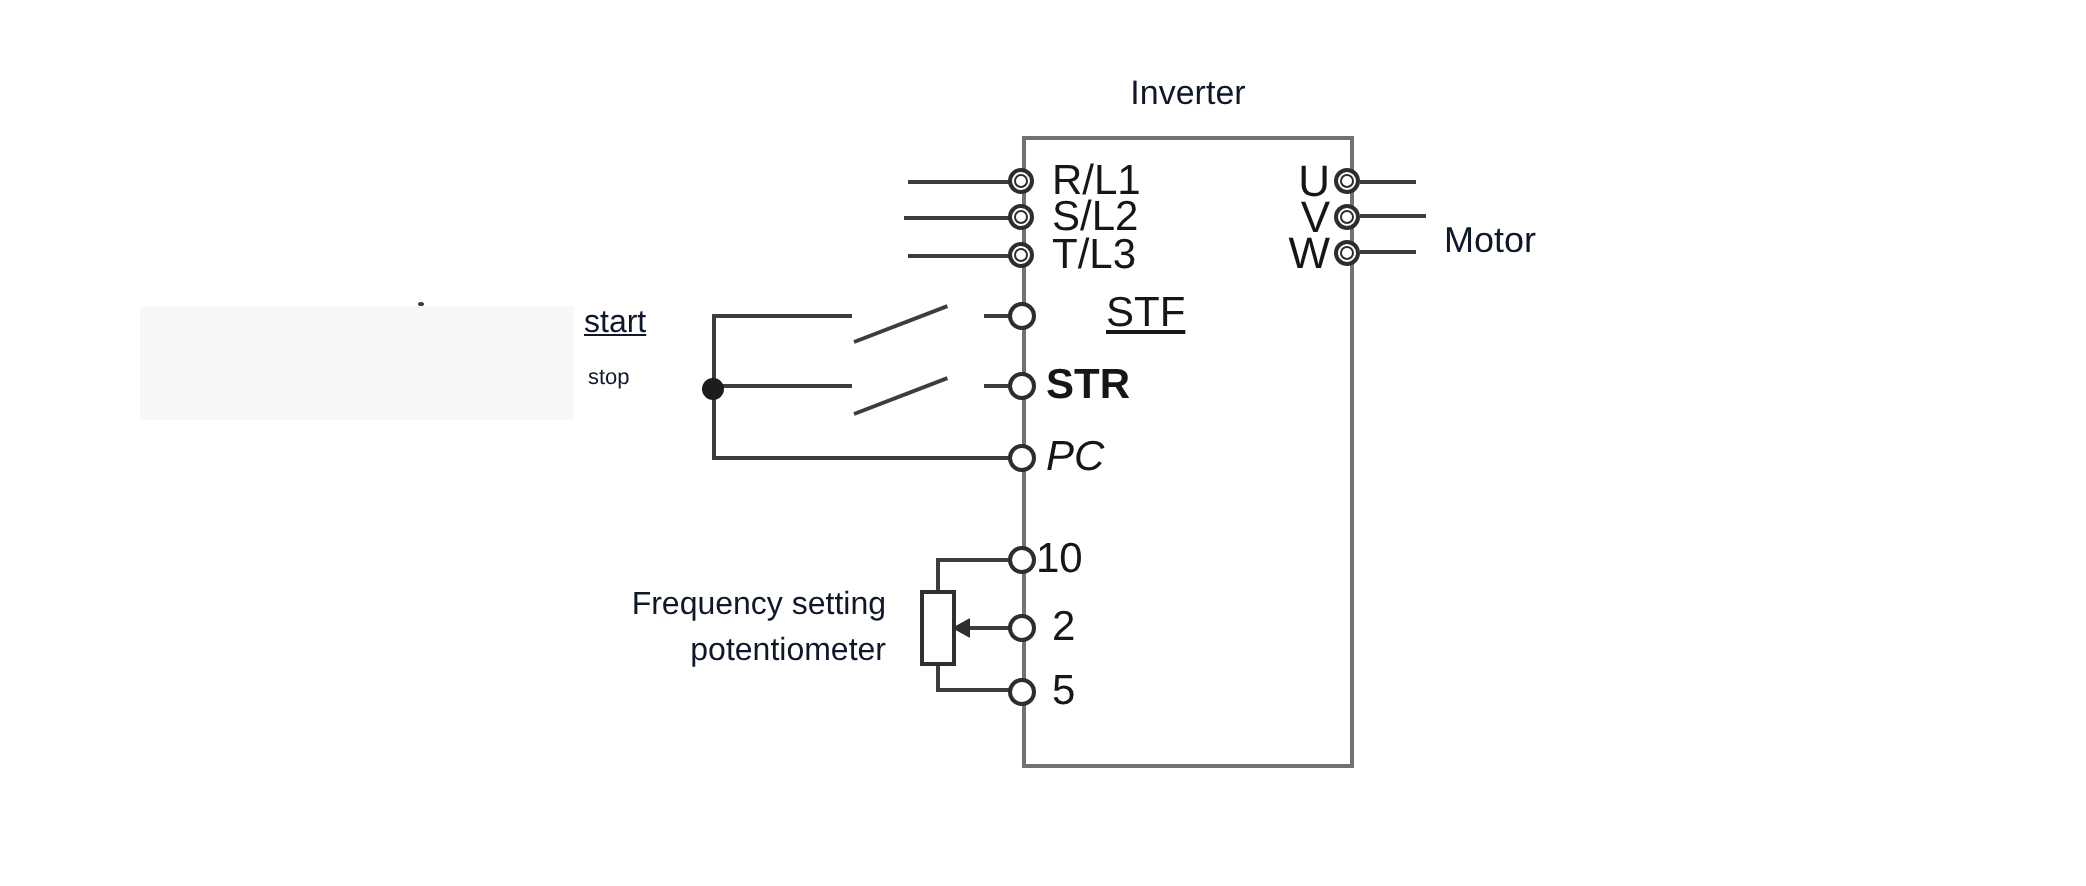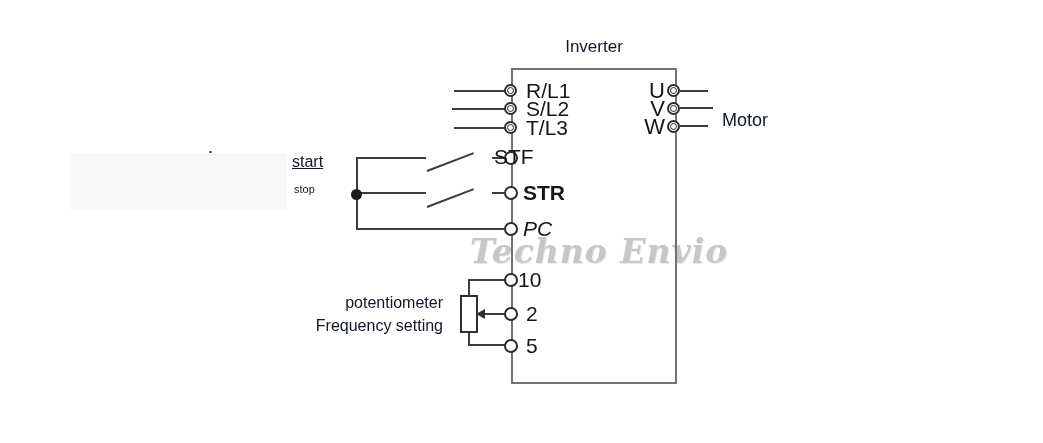--- a/index.html
+++ b/index.html
@@ -111,7 +111,7 @@
   <span class="tl" style="left:526px;top:80px;">R/L1</span>
   <span class="tl" style="left:526px;top:98px;text-align:right;">S/L2</span>
   <span class="tl" style="left:526px;top:117px;">T/L3</span>
-  <span class="tl" style="left:494px;top:146px;">STF</span>
+  <span class="tl" style="left:553px;top:146px;text-decoration:underline;">STF</span>
   <span class="tl" style="left:523px;top:182px;font-weight:bold;">STR</span>
   <span class="tl" style="left:523px;top:218px;font-style:italic;">PC</span>
   <span class="tl" style="left:518px;top:269px;">10</span>

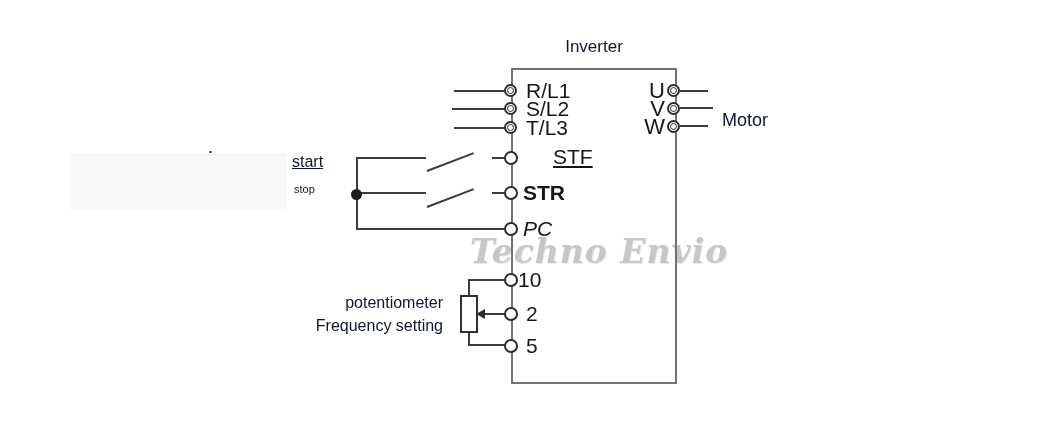--- a/index.html
+++ b/index.html
@@ -62,7 +62,6 @@
   <div class="bg-artifact"></div>
   <div class="dot-artifact"></div>
 
-  <div class="watermark">Techno Envio</div>
 
   <div class="inverter-box"></div>
   <div class="lbl title">Inverter</div>

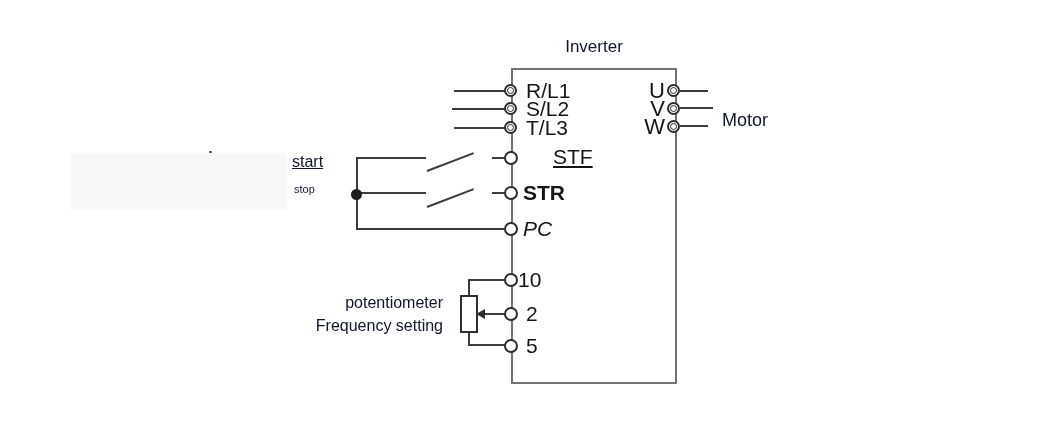--- a/index.html
+++ b/index.html
@@ -125,8 +125,8 @@
   <div class="lbl stop">stop</div>
 
   <div class="lbl freq">
+    <div>Frequency setting</div>
     <div>potentiometer</div>
-    <div>Frequency setting</div>
   </div>
 
 </div>

